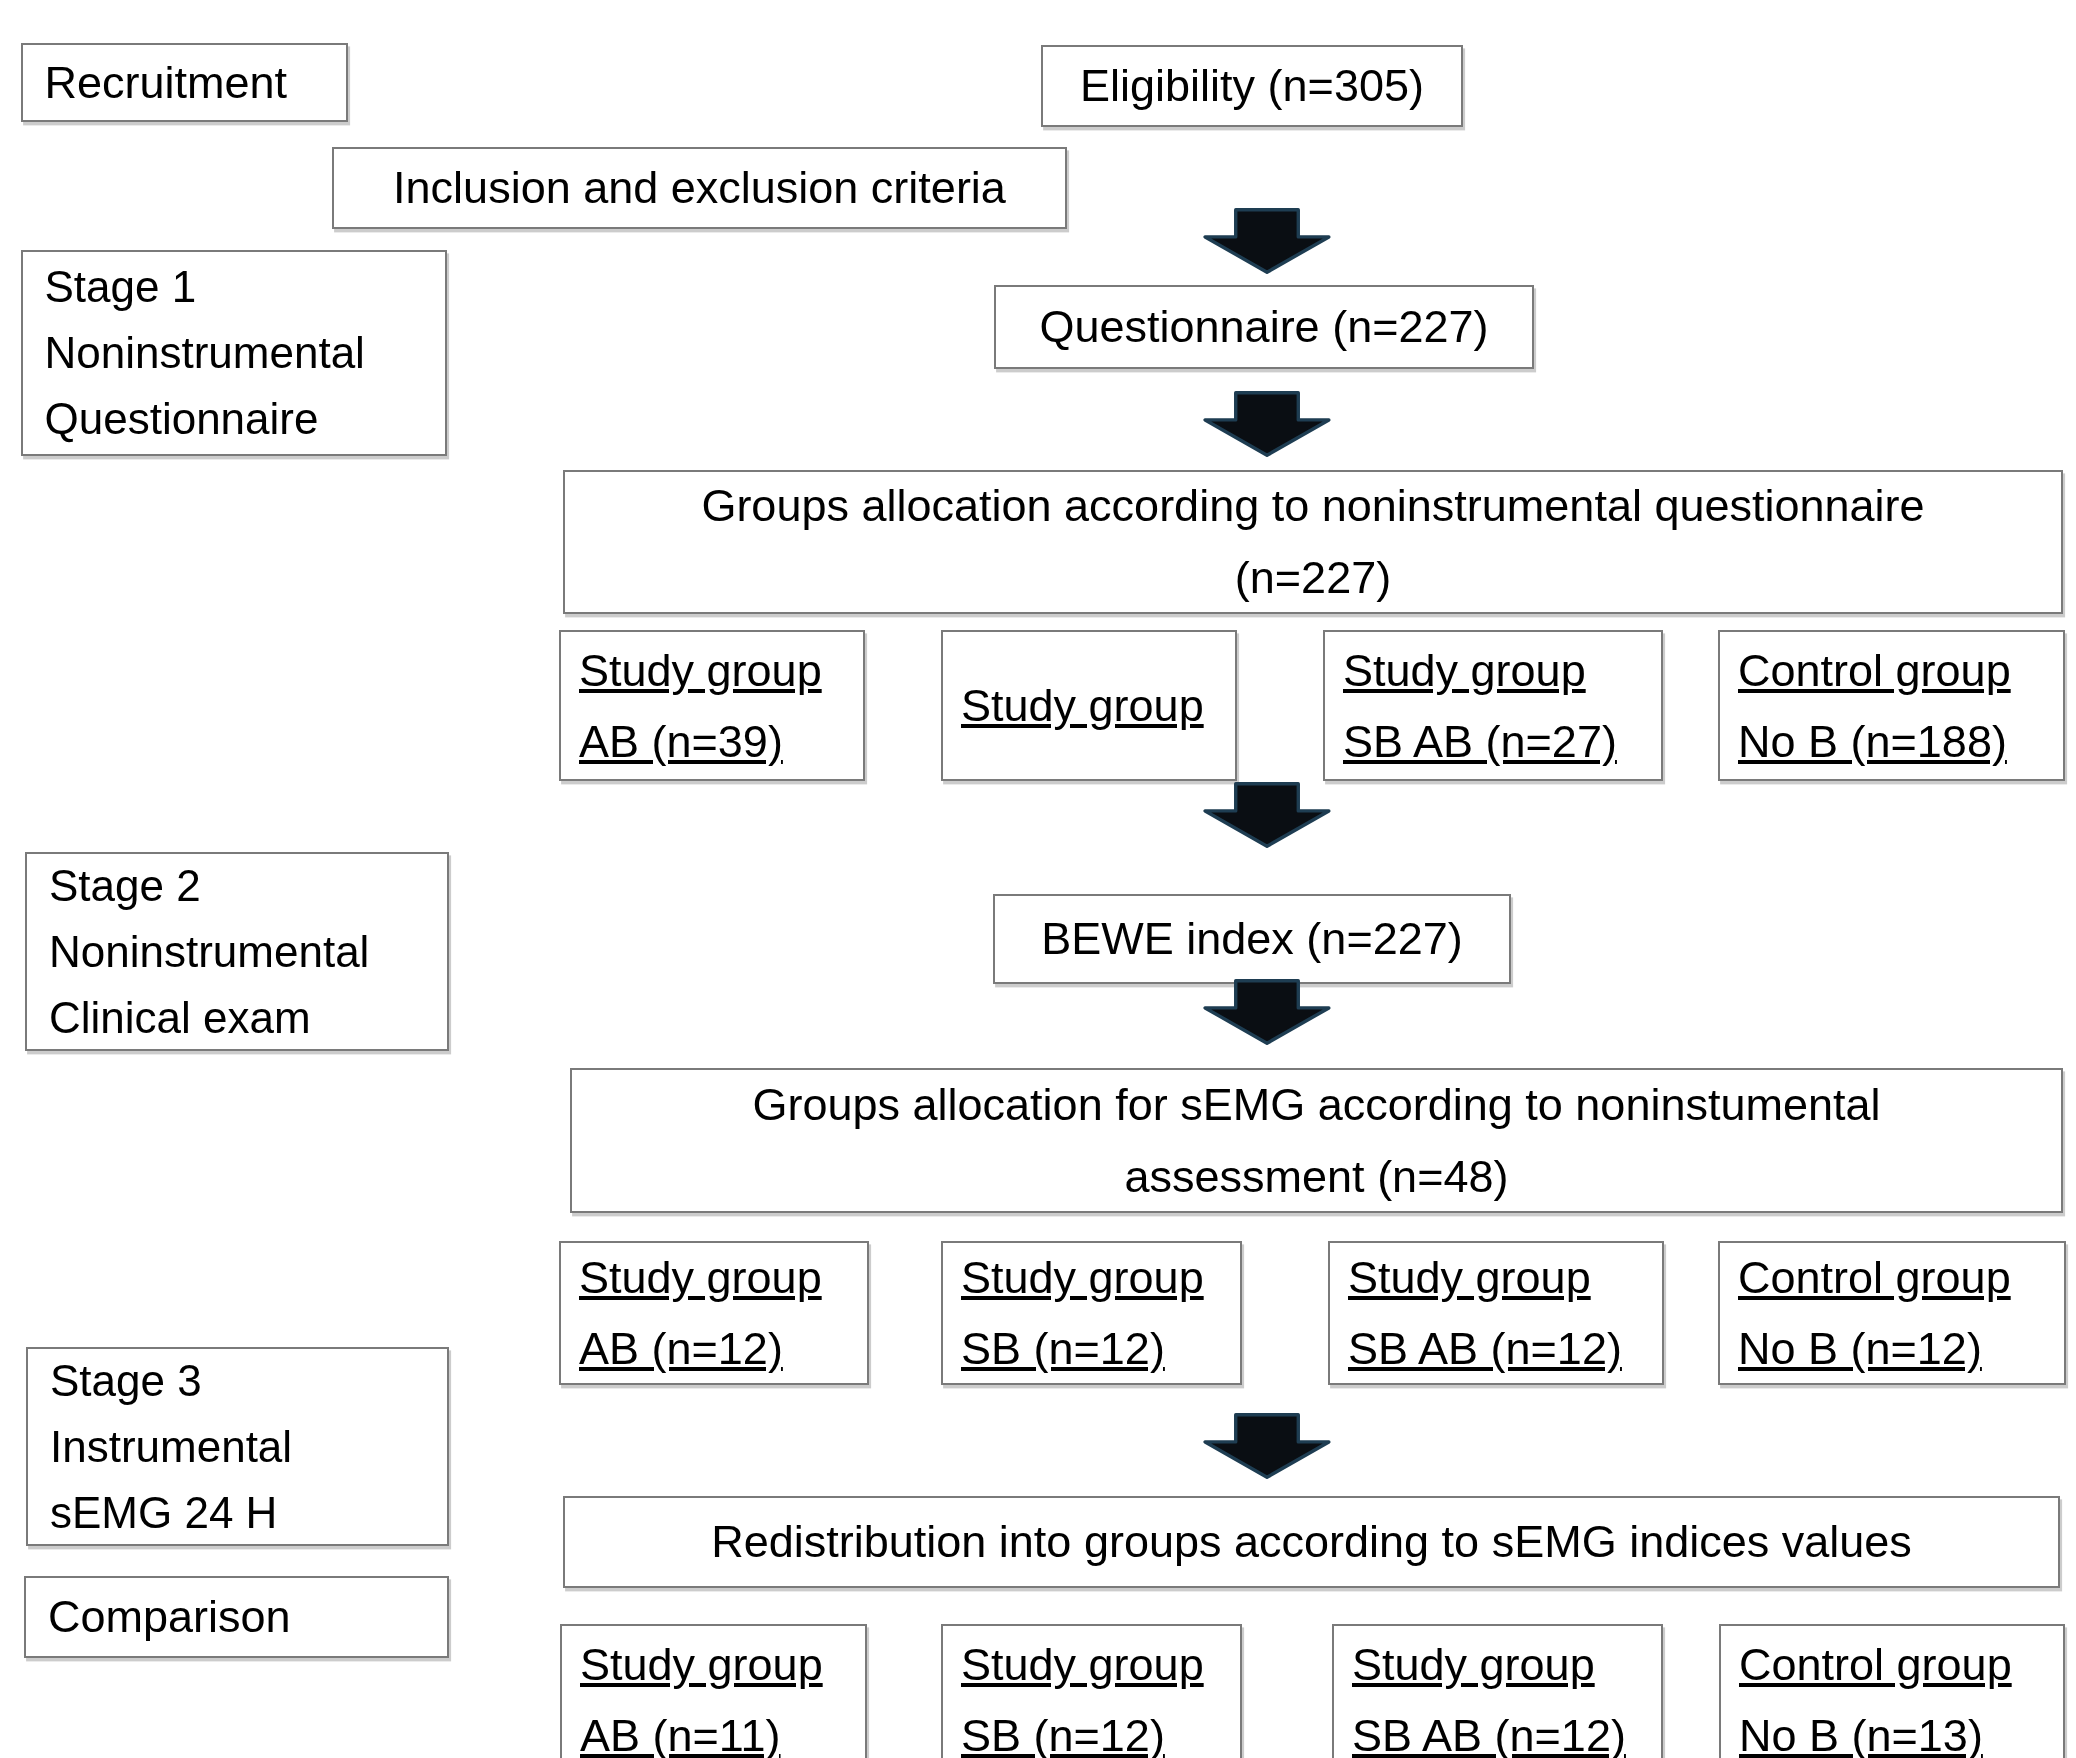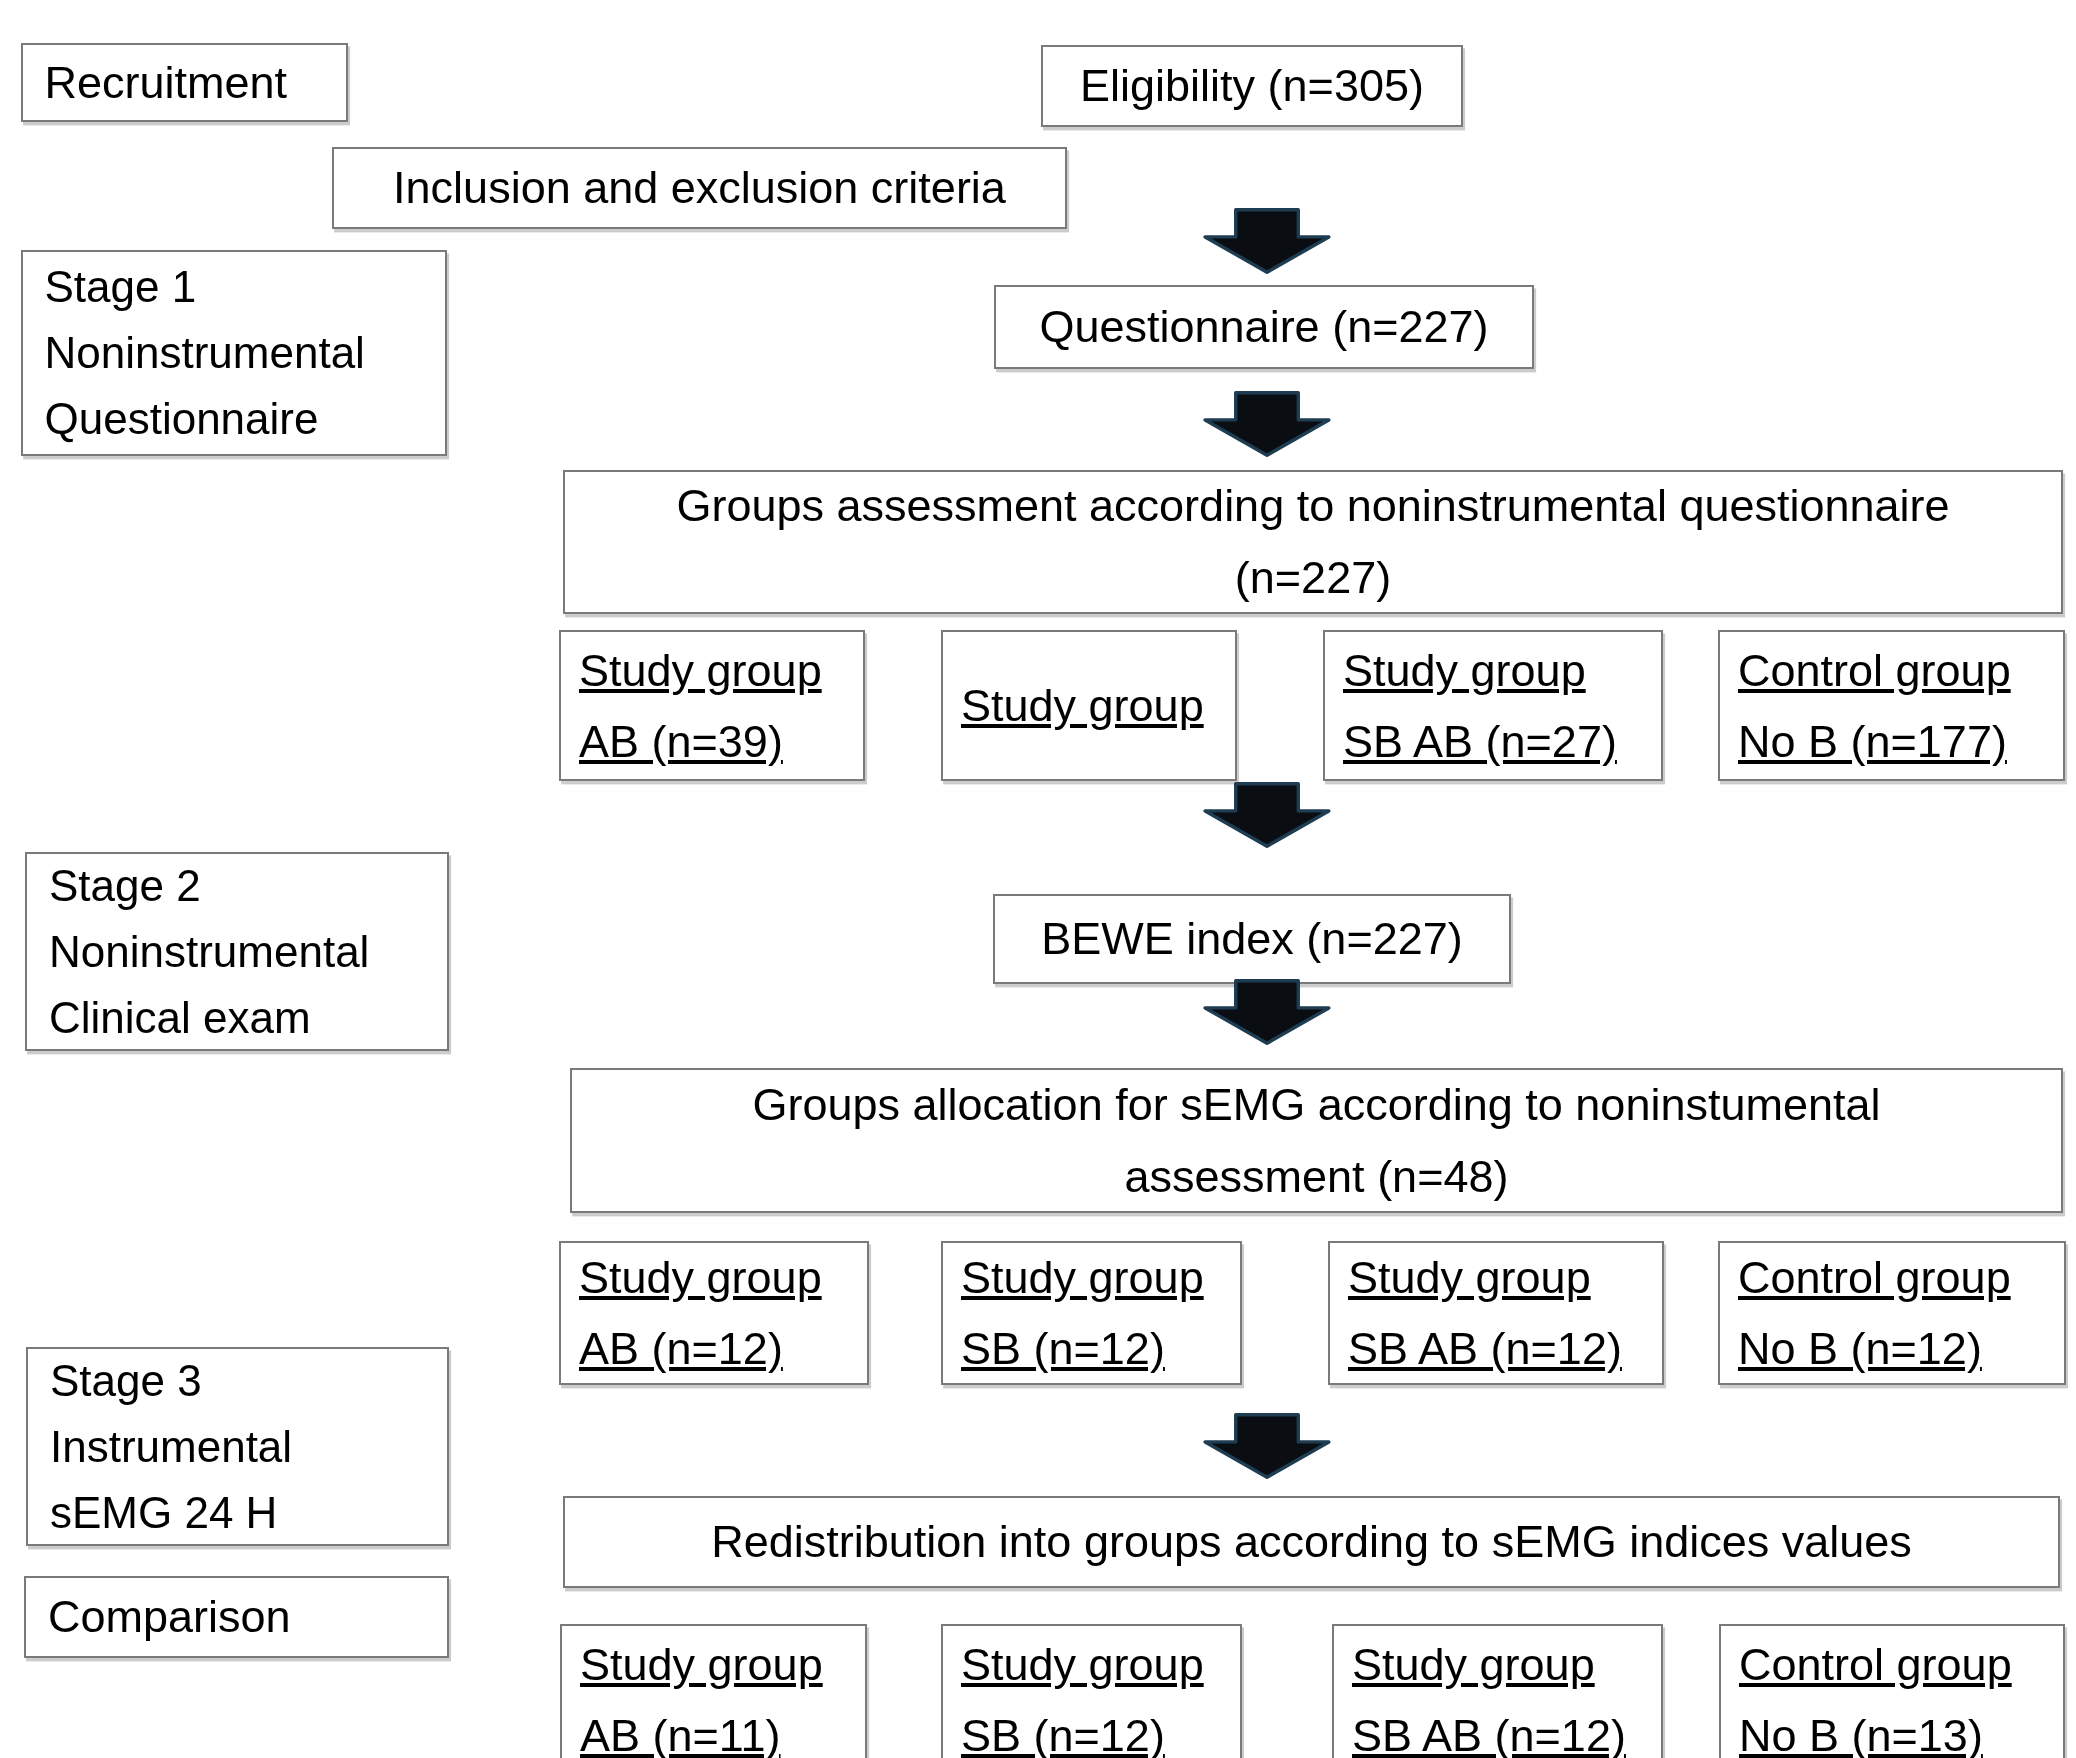--- a/index.html
+++ b/index.html
@@ -86,7 +86,7 @@
   </svg>
 
   <div class="box center big" style="left:563px; top:446px; width:1500px; height:144px;">
-    <span class="line">Groups assessment according to noninstrumental questionnaire</span>
+    <span class="line">Groups allocation according to noninstrumental questionnaire</span>
     <span class="line">(n=227)</span>
   </div>
 

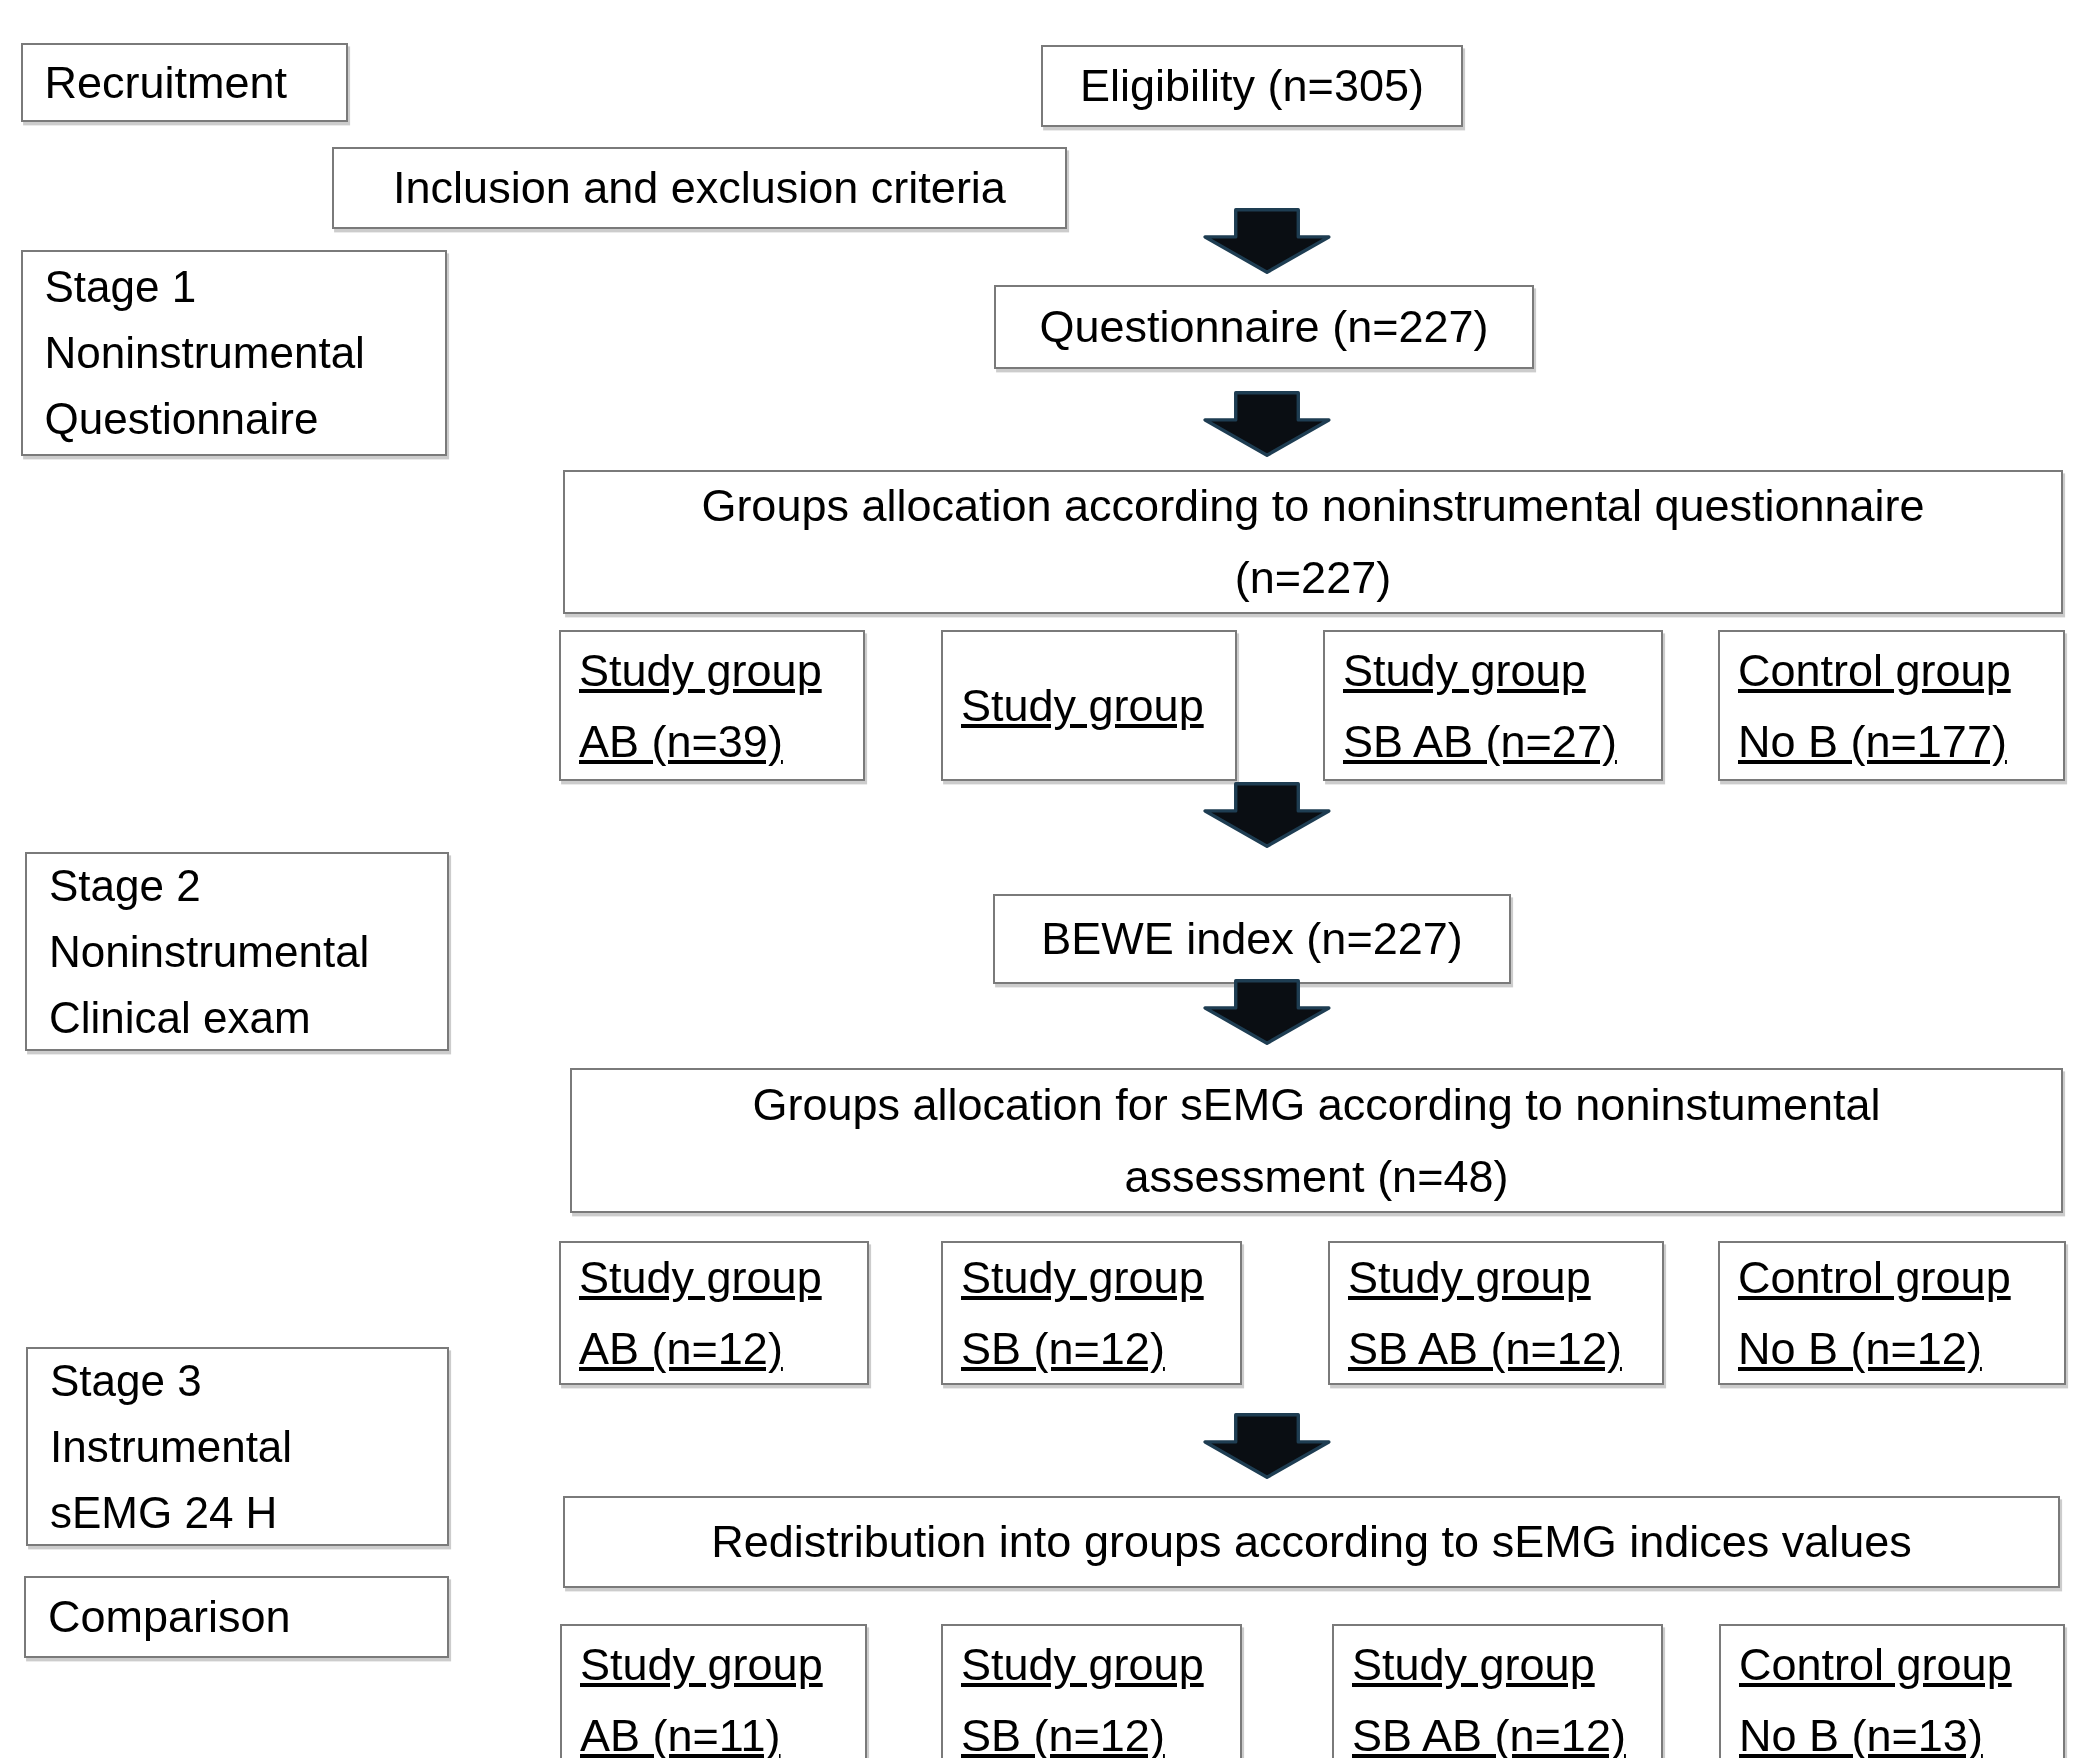--- a/index.html
+++ b/index.html
@@ -103,7 +103,7 @@
   </div>
   <div class="box group" style="left:1718px; top:606px; width:347px; height:151px;">
     <span class="line">Control group</span>
-    <span class="line">No B (n=177)</span>
+    <span class="line">No B (n=188)</span>
   </div>
 
   <svg class="arrow" style="left:1202px; top:757px;" viewBox="0 0 190 100">

